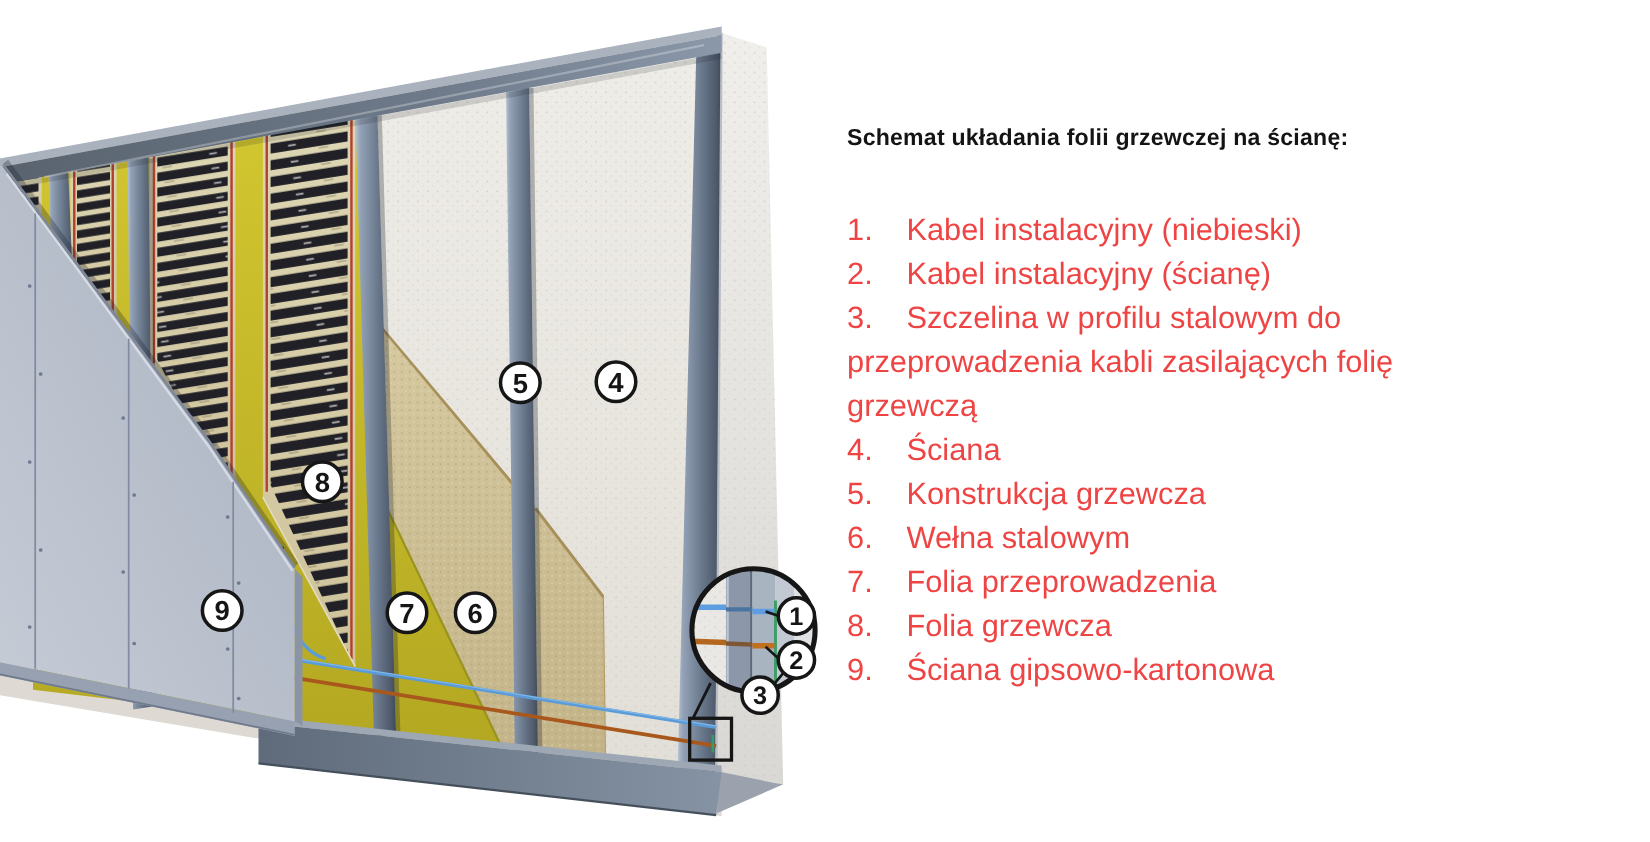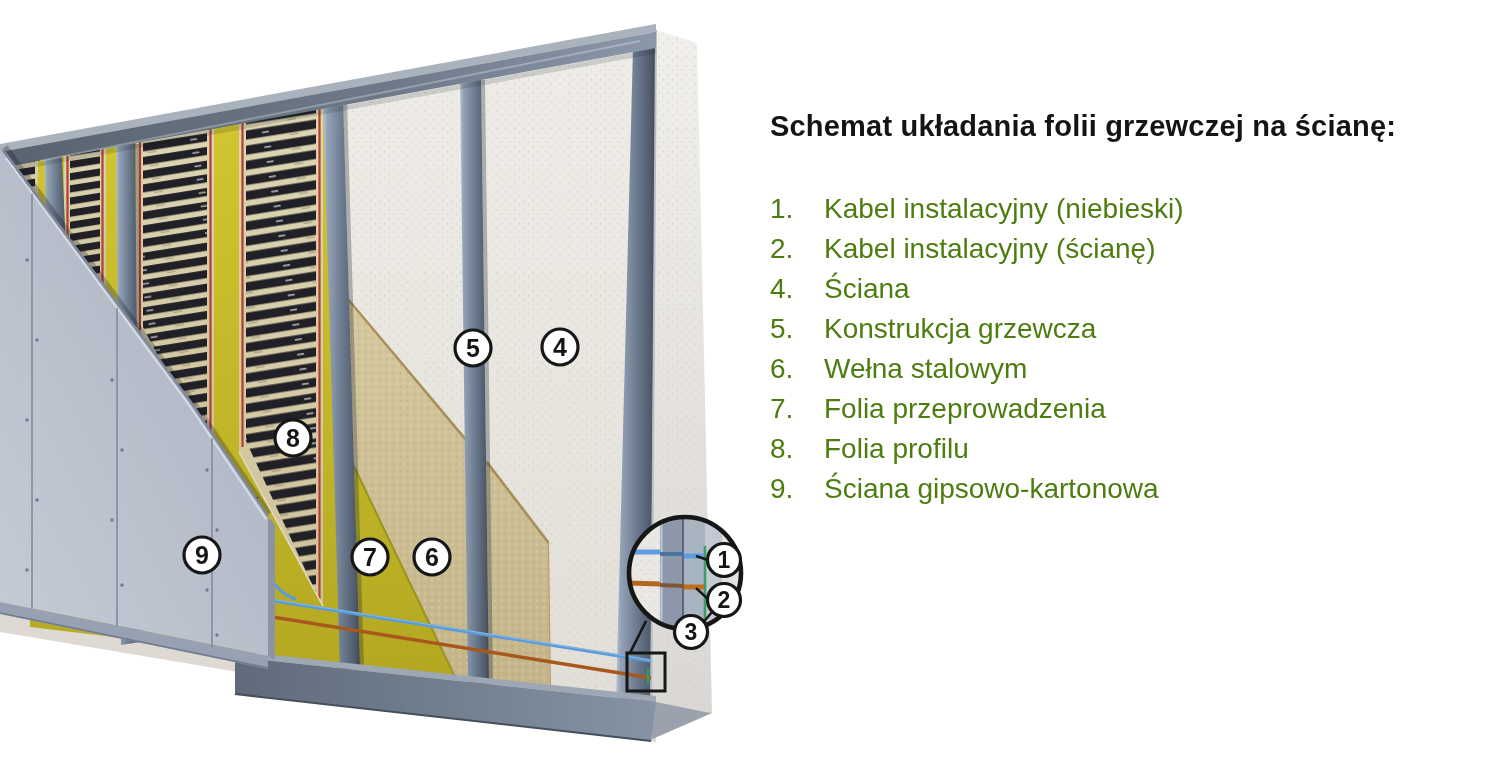--- a/index.html
+++ b/index.html
@@ -7,7 +7,7 @@
        font-family:"Liberation Sans", sans-serif;}
   #diagram{position:absolute;left:0;top:0;}
   .info{position:absolute;left:770px;top:108px;width:700px;color:#1b1b1b;}
-  .title{font-size:29px;line-height:36px;font-weight:700;margin:0 0 45px 0;
+  .title{font-size:21px;line-height:36px;font-weight:700;margin:0 0 45px 0;
          letter-spacing:.2px;white-space:nowrap;color:#141414;}
   .legend{width:600px;font-size:28px;line-height:40px;font-weight:400;color:#4d7c0f;}
   .legend-item{display:block;}

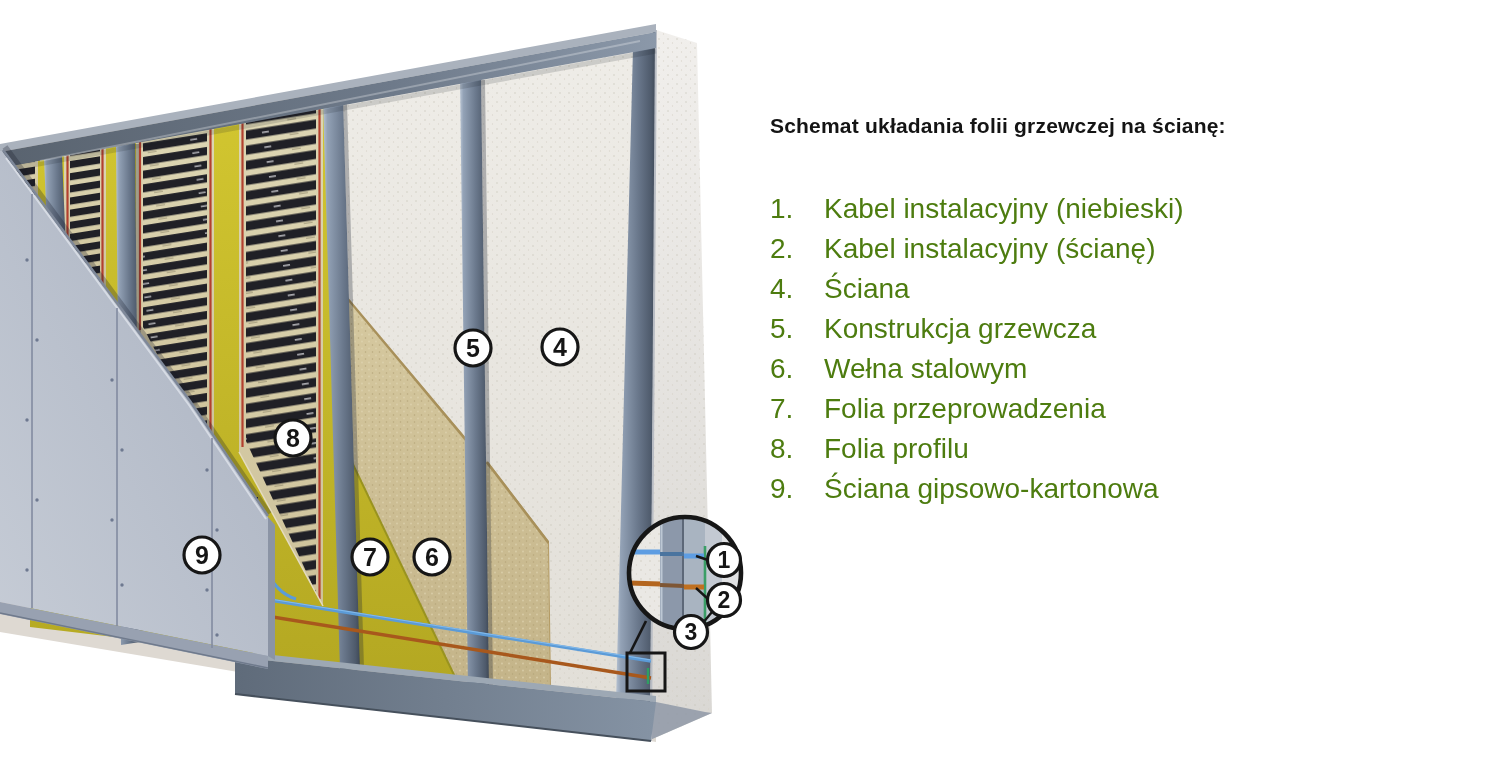--- a/index.html
+++ b/index.html
@@ -9,7 +9,7 @@
   .info{position:absolute;left:770px;top:108px;width:700px;color:#1b1b1b;}
   .title{font-size:21px;line-height:36px;font-weight:700;margin:0 0 45px 0;
          letter-spacing:.2px;white-space:nowrap;color:#141414;}
-  .legend{width:600px;font-size:28px;line-height:40px;font-weight:400;color:#4d7c0f;}
+  .legend{width:600px;font-size:28px;line-height:40px;font-weight:400;color:#ef4444;}
   .legend-item{display:block;}
   .legend-item .num{display:inline-block;width:54px;}
   .co-num{font-family:"Liberation Sans",sans-serif;font-weight:700;font-size:25px;fill:#151515;}

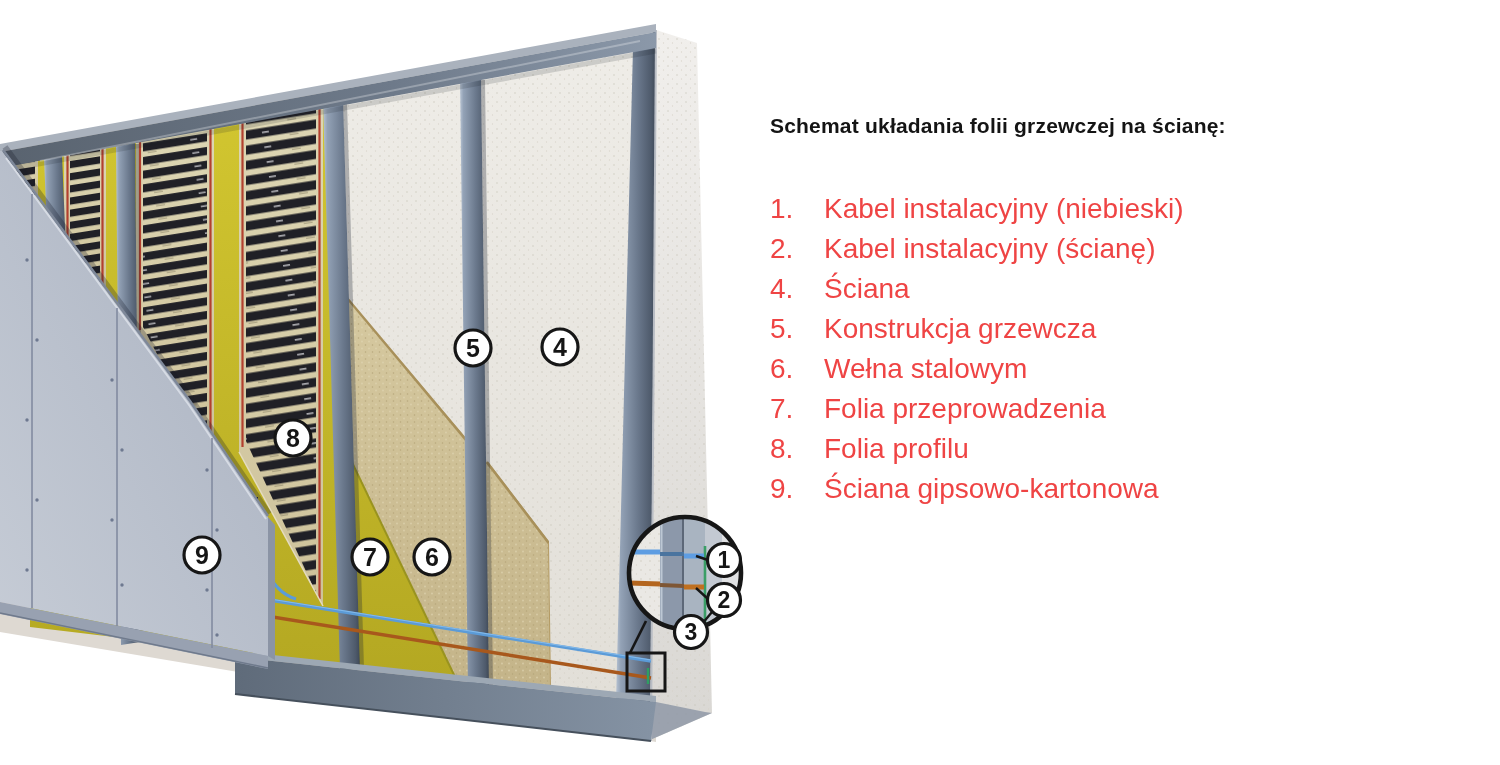--- a/index.html
+++ b/index.html
@@ -246,6 +246,9 @@
       <span class="num">2.</span><span>Kabel instalacyjny (ścianę)</span>
     </div>
     <div class="legend-item">
+      <span class="num">3.</span><span>Szczelina w profilu stalowym do przeprowadzenia kabli zasilających folię grzewczą</span>
+    </div>
+    <div class="legend-item">
       <span class="num">4.</span><span>Ściana</span>
     </div>
     <div class="legend-item">

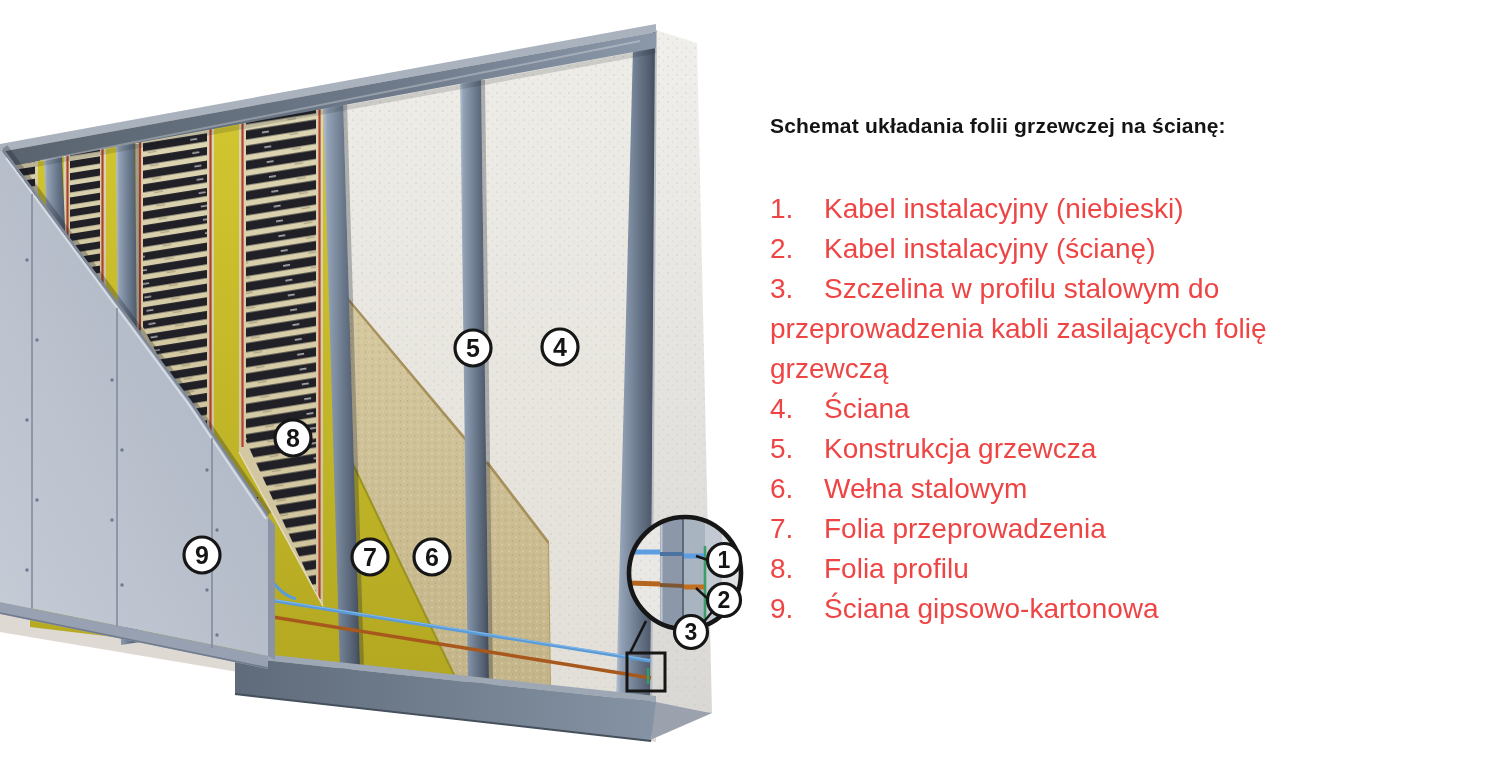--- a/index.html
+++ b/index.html
@@ -261,7 +261,7 @@
       <span class="num">7.</span><span>Folia przeprowadzenia</span>
     </div>
     <div class="legend-item">
-      <span class="num">8.</span><span>Folia profilu</span>
+      <span class="num">8.</span><span>Folia grzewcza</span>
     </div>
     <div class="legend-item">
       <span class="num">9.</span><span>Ściana gipsowo-kartonowa</span>

